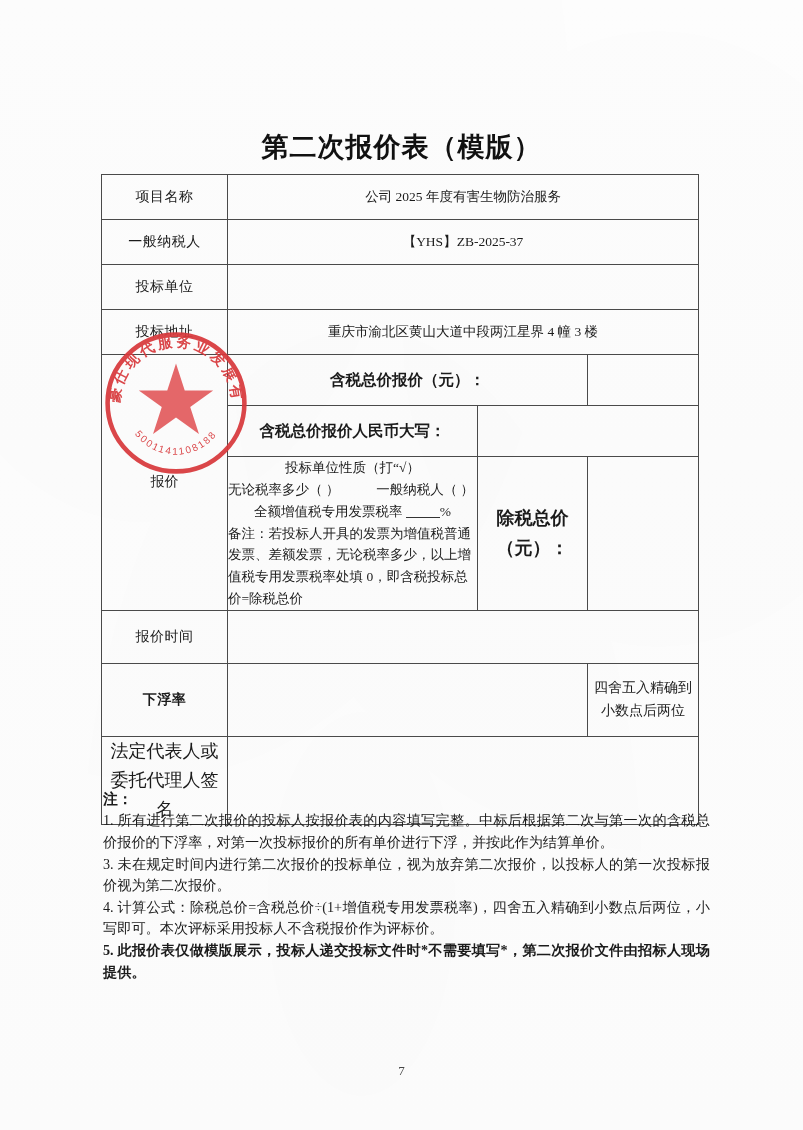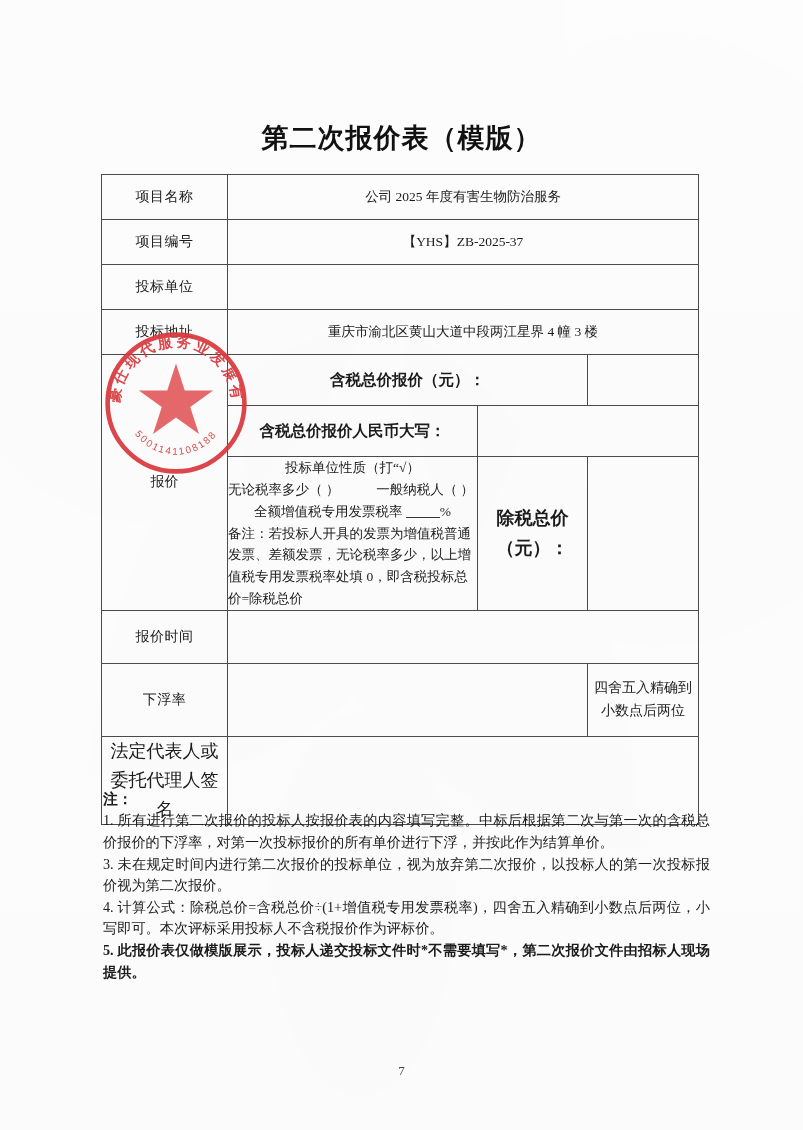--- a/index.html
+++ b/index.html
@@ -34,7 +34,7 @@
   
   .doc-title {
     position: absolute;
-    top: 120px;
+    top: 129px;
     left: 0;
     width: 803px;
     text-align: center;

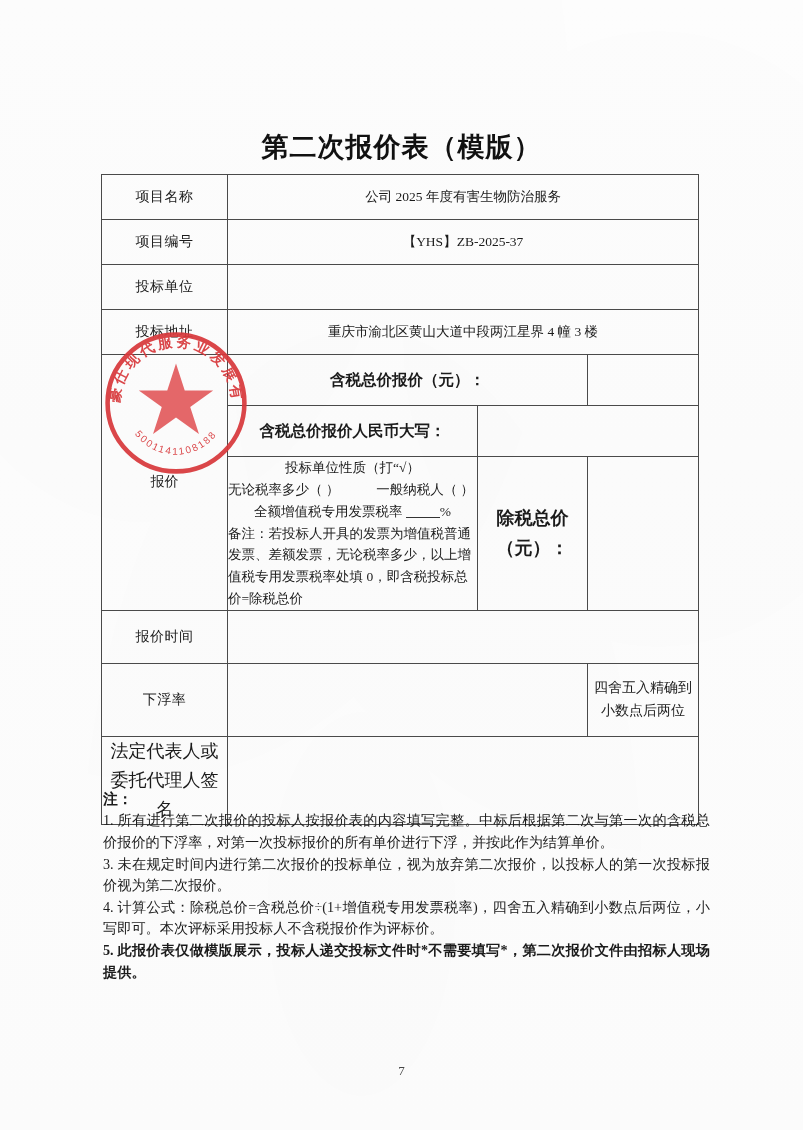--- a/index.html
+++ b/index.html
@@ -154,7 +154,7 @@
       </tr>
 
       <tr>
-        <td class="lbl cell-pad" style="height:44px">项目编号</td>
+        <td class="lbl cell-pad" style="height:44px">一般纳税人</td>
         <td class="cell-pad" colspan="3">【YHS】ZB-2025-37</td>
       </tr>
 

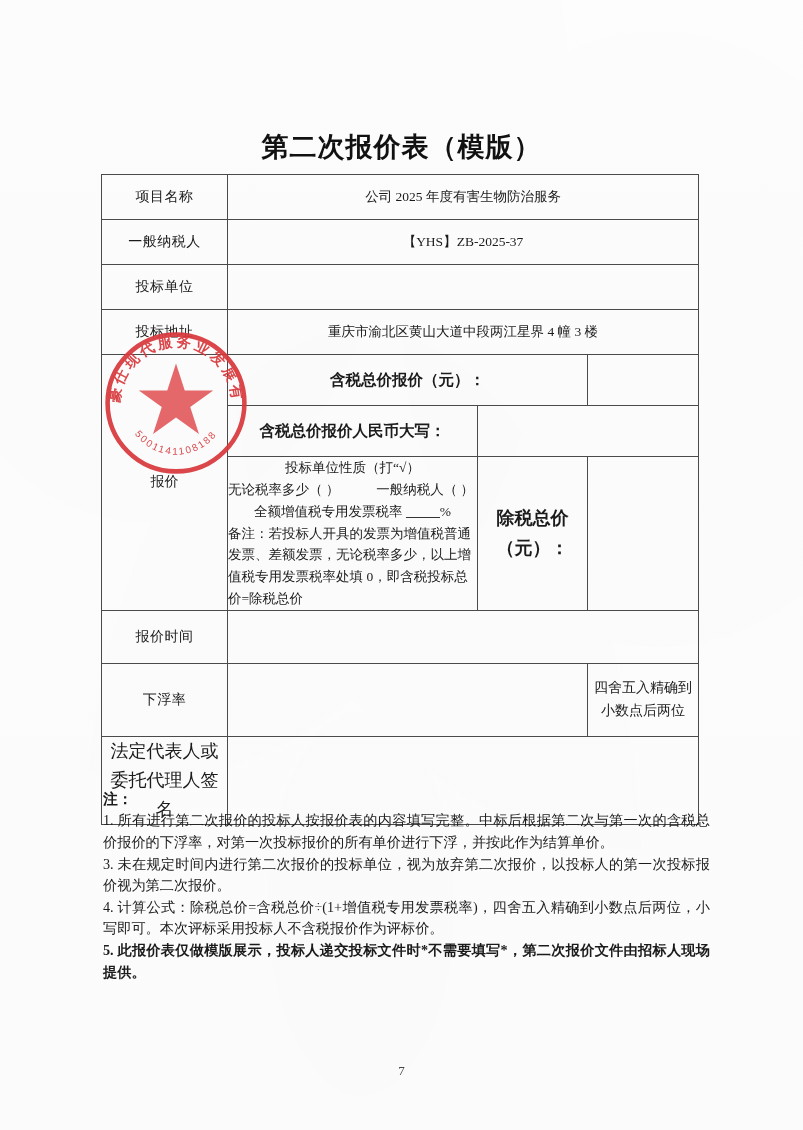--- a/index.html
+++ b/index.html
@@ -69,7 +69,7 @@
     letter-spacing: .5px;
   }
   .cell-pad { padding: 8px 6px; }
-  .bold { font-weight: 400; }
+  .bold { font-weight: 700; }
   .v-top { vertical-align: top; }
   .quote-label {
     vertical-align: top;

